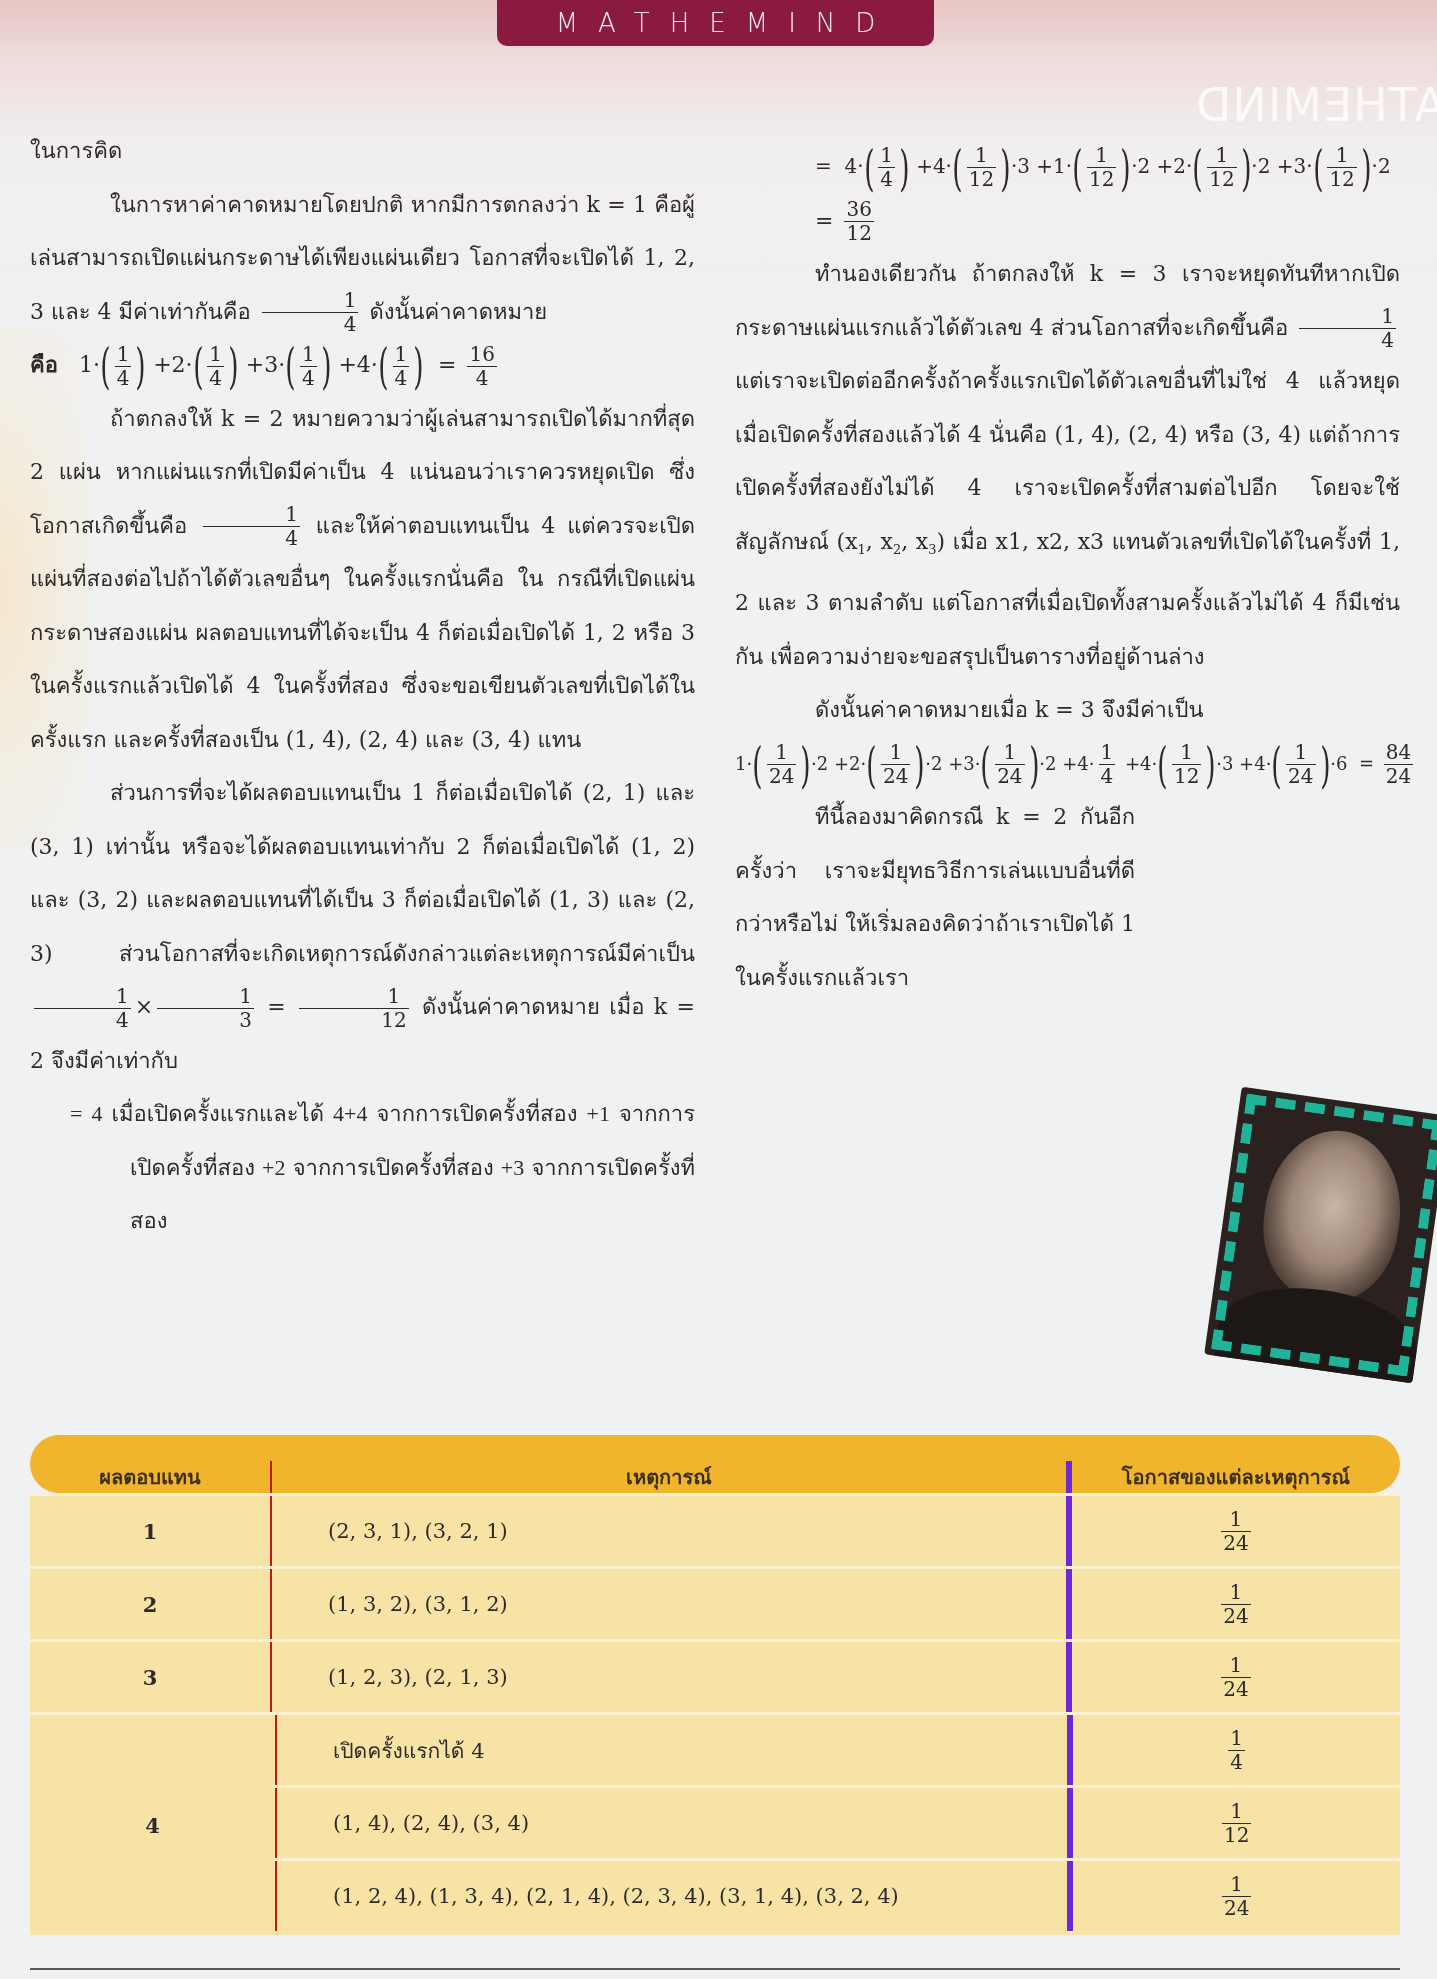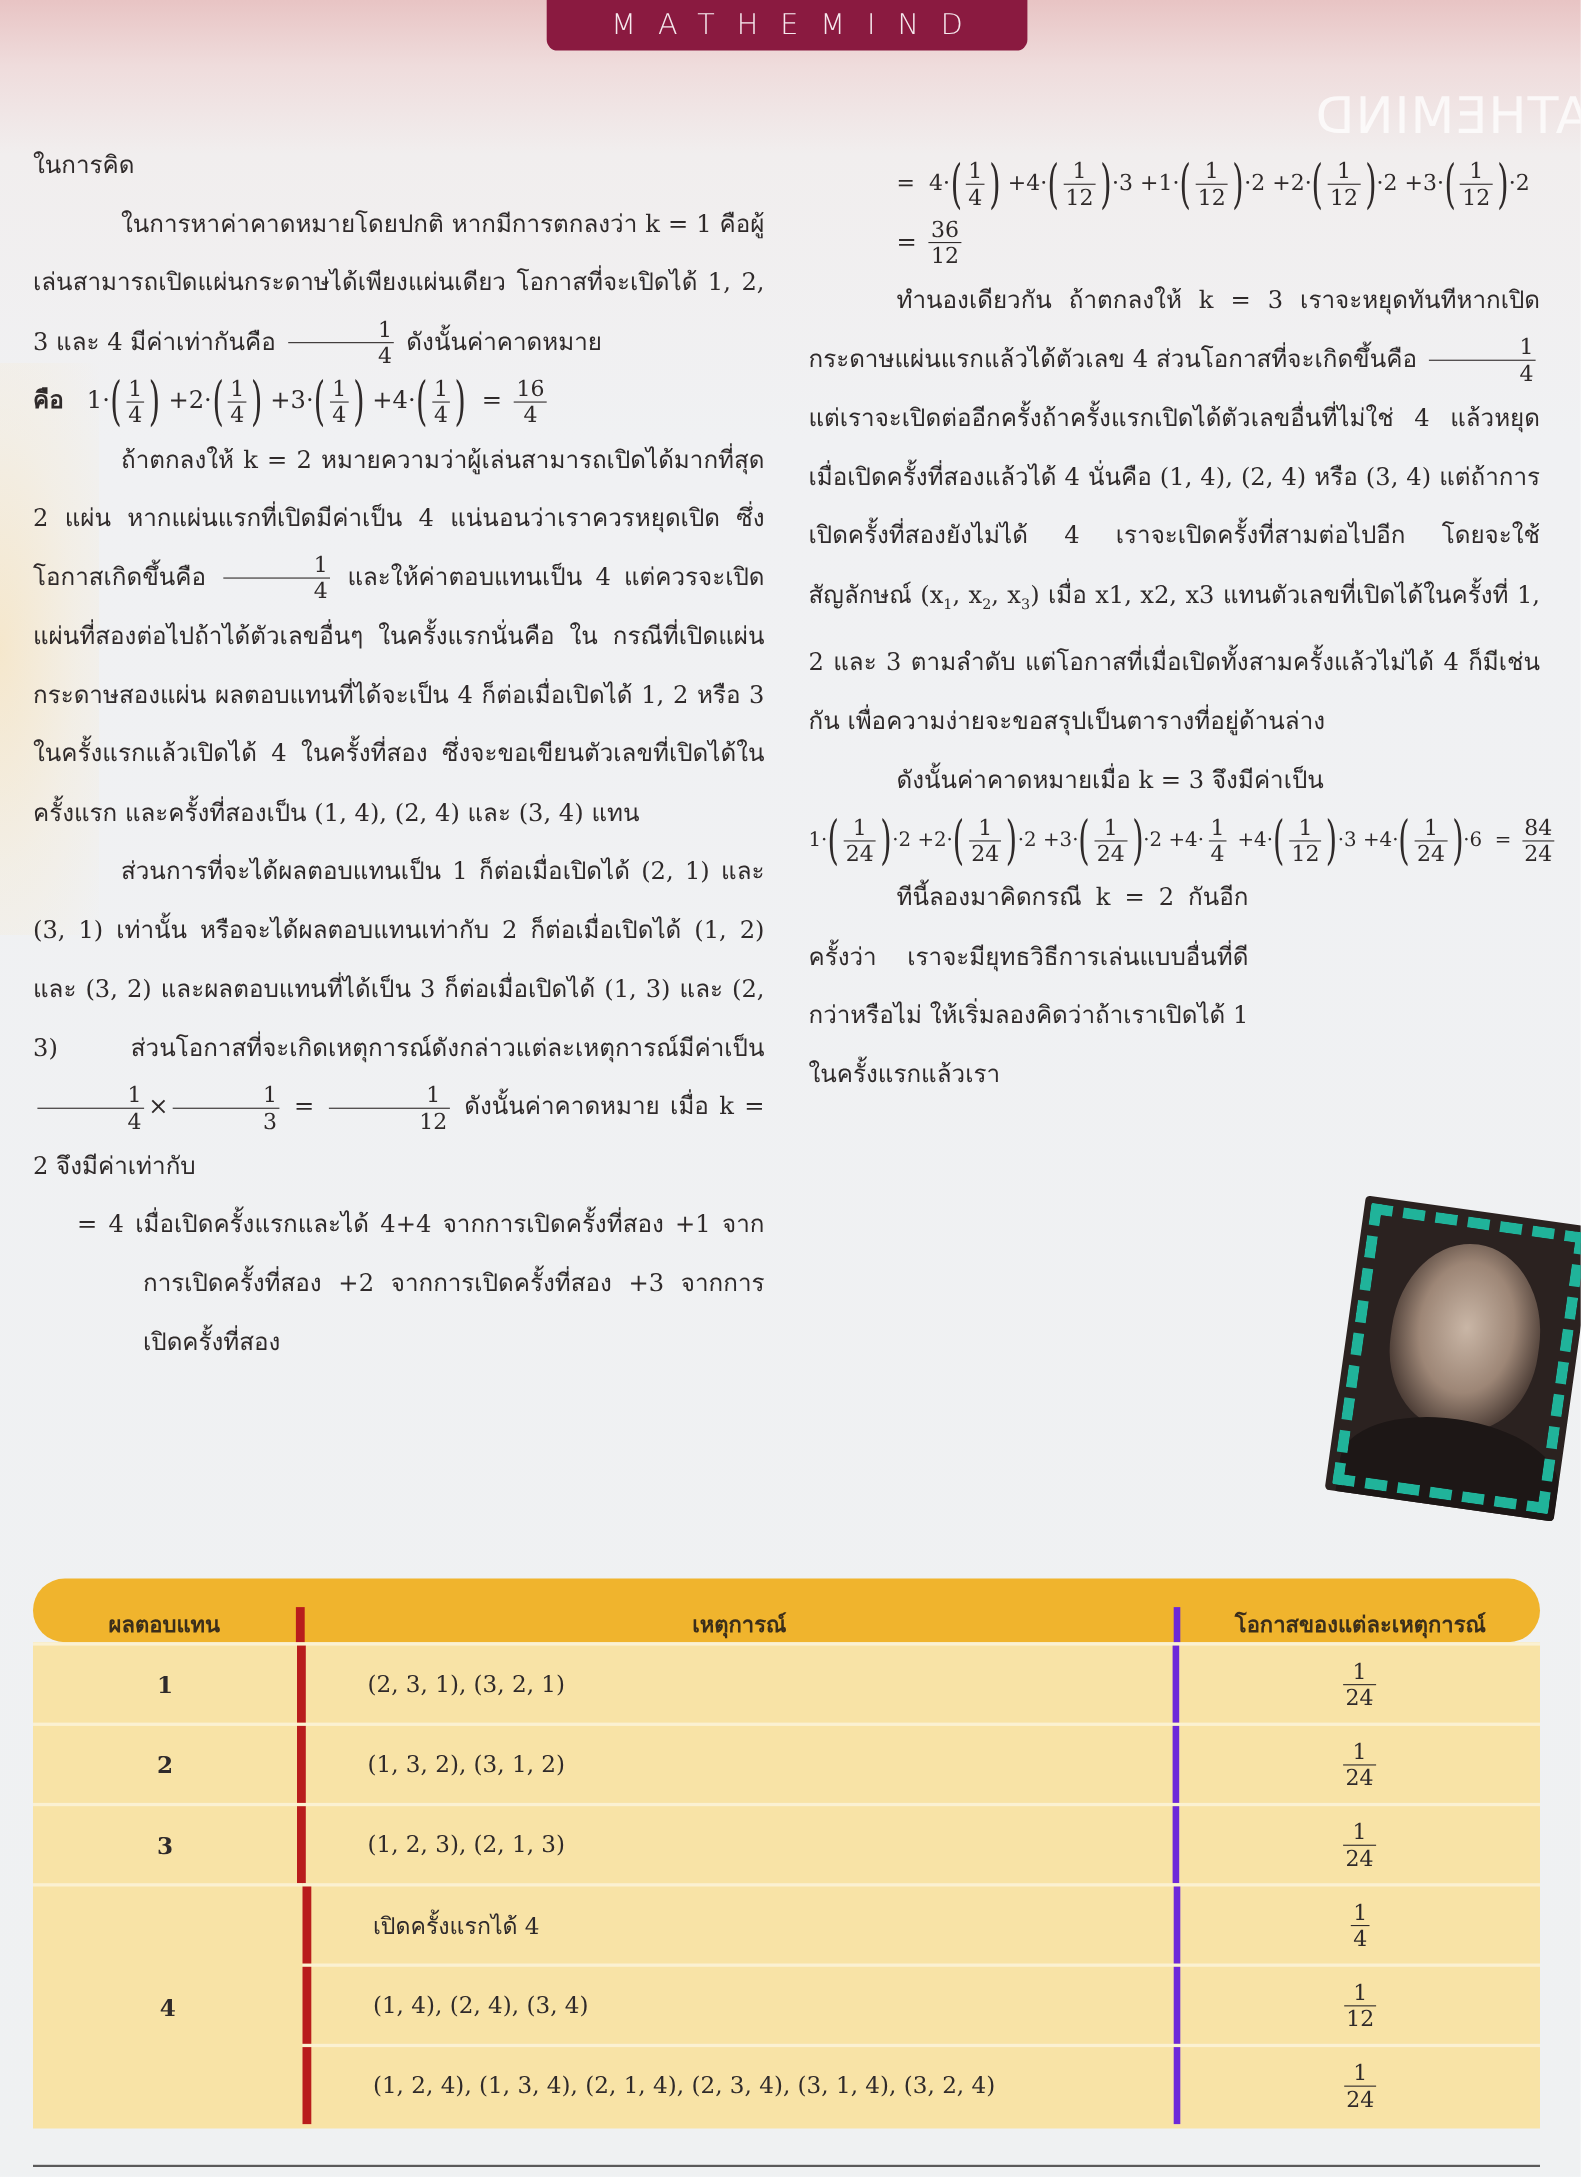--- a/index.html
+++ b/index.html
@@ -37,7 +37,7 @@
   .bold { font-weight:bold; font-family:"DejaVu Sans", sans-serif; }
   sub { font-size:13px; }
   .narrow { width:400px; }
-  .hang { padding-left:100px; text-indent:-60px; }
+  .hang { padding-left:100px; text-indent:-60px;font-family:Liberation Serif, serif; }
 
   .portrait {
     position:absolute; left:1222px; top:1100px; width:210px; height:270px;

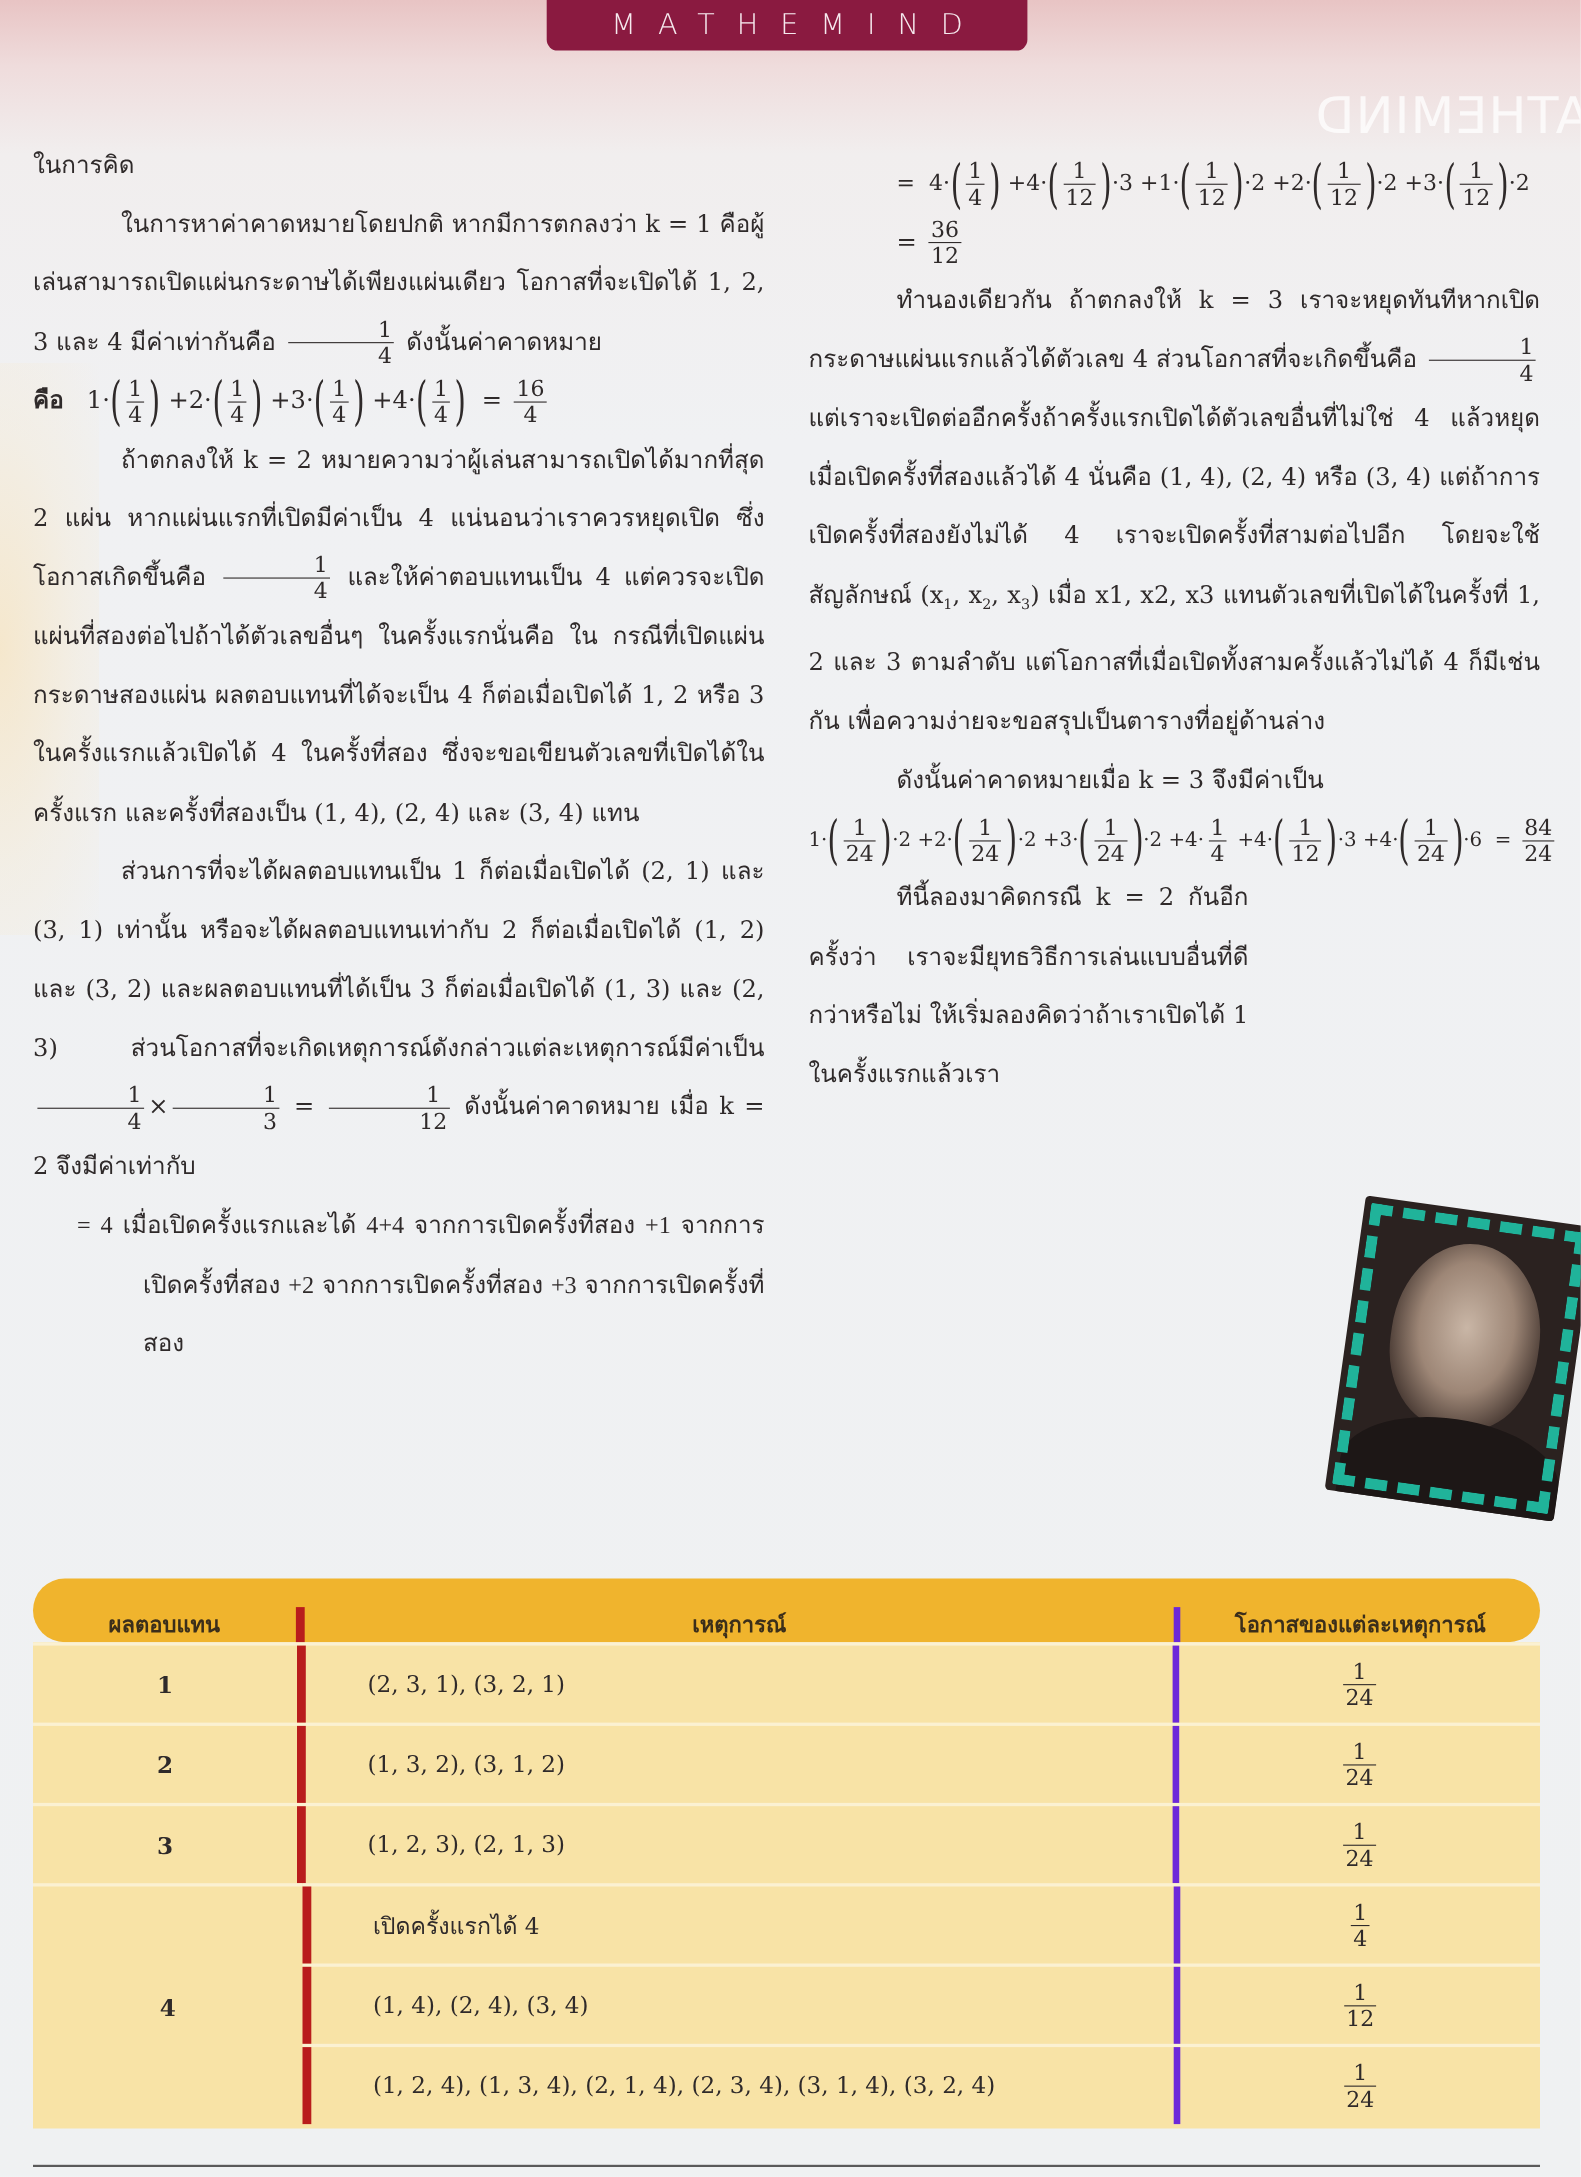--- a/index.html
+++ b/index.html
@@ -63,7 +63,7 @@
   }
   .thead div { display:flex; align-items:center; justify-content:center; }
   .c1 { width:245px; }
-  .c2 { width:811px; border-left:8px solid #b91c1c; }
+  .c2 { width:811px; border-left:2px solid #b91c1c; }
   .c3 { width:335px; border-left:6px solid #6d28d9; }
   .tbody { background:#f8e3a6; }
   .row { display:flex; border-top:3px solid #fbf1d2; }

